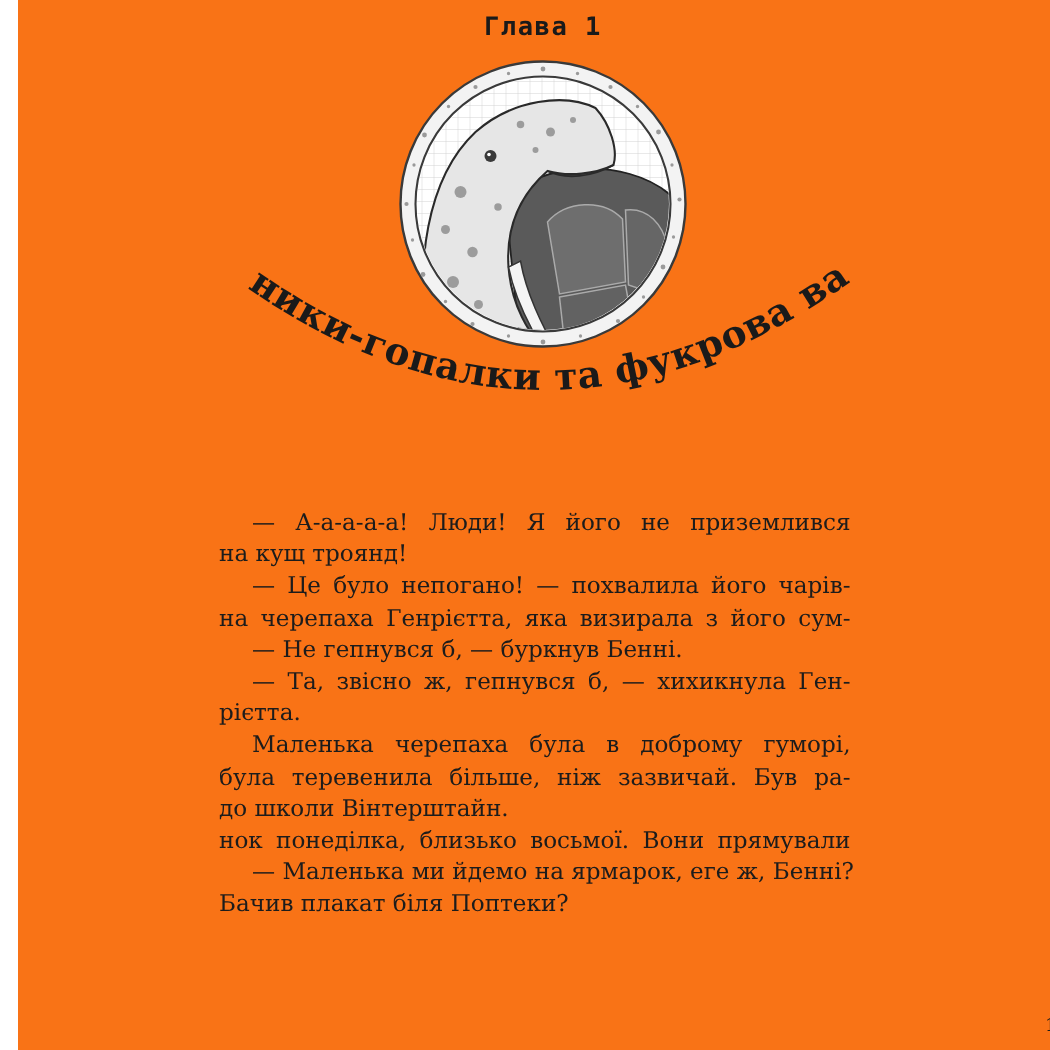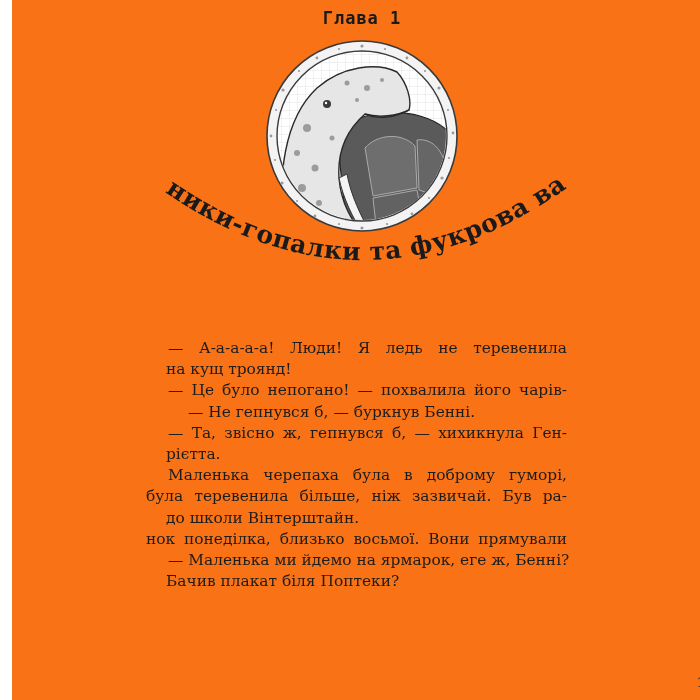--- a/index.html
+++ b/index.html
@@ -170,7 +170,7 @@
   </svg>
 
   <div class="body-text">
-    <span class="line indent">— А-а-а-а-а! Люди! Я ледь не теревенила</span>
+    <span class="line indent">— А-а-а-а-а! Люди! Я його не приземлився</span>
     <span class="line last">на кущ троянд!</span>
     <span class="line indent">— Це було непогано! — похвалила його чарів-</span>
     <span class="line indent last">— Не гепнувся б, — буркнув Бенні.</span>

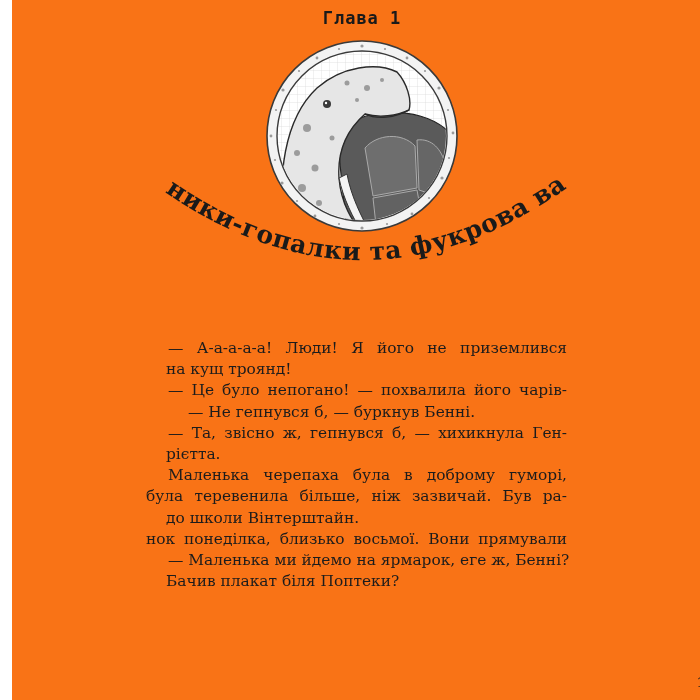--- a/index.html
+++ b/index.html
@@ -66,7 +66,6 @@
     }
     .line.last {
       text-align-last: left;
-      margin-left: 20px;
     }
     .line.indent {
       padding-left: 22px;

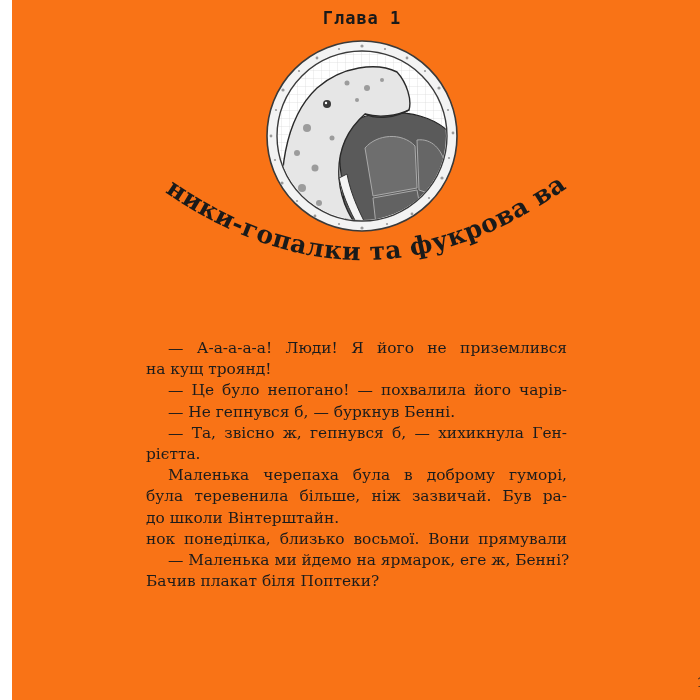--- a/index.html
+++ b/index.html
@@ -172,6 +172,7 @@
     <span class="line indent">— А-а-а-а-а! Люди! Я його не приземлився</span>
     <span class="line last">на кущ троянд!</span>
     <span class="line indent">— Це було непогано! — похвалила його чарів-</span>
+    <span class="line">на черепаха Генрієтта, яка визирала з його сум-</span>
     <span class="line indent last">— Не гепнувся б, — буркнув Бенні.</span>
     <span class="line indent">— Та, звісно ж, гепнувся б, — хихикнула Ген-</span>
     <span class="line last">рієтта.</span>

